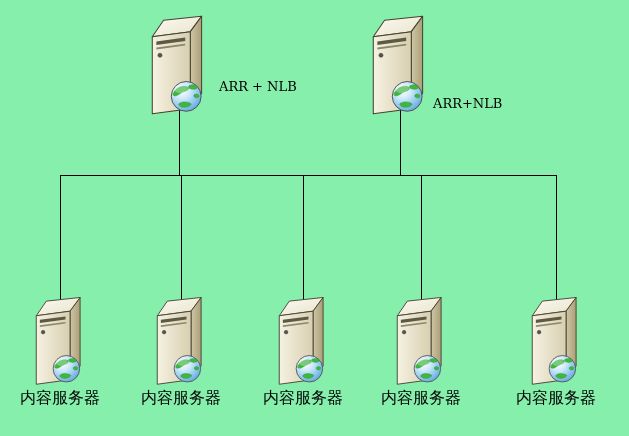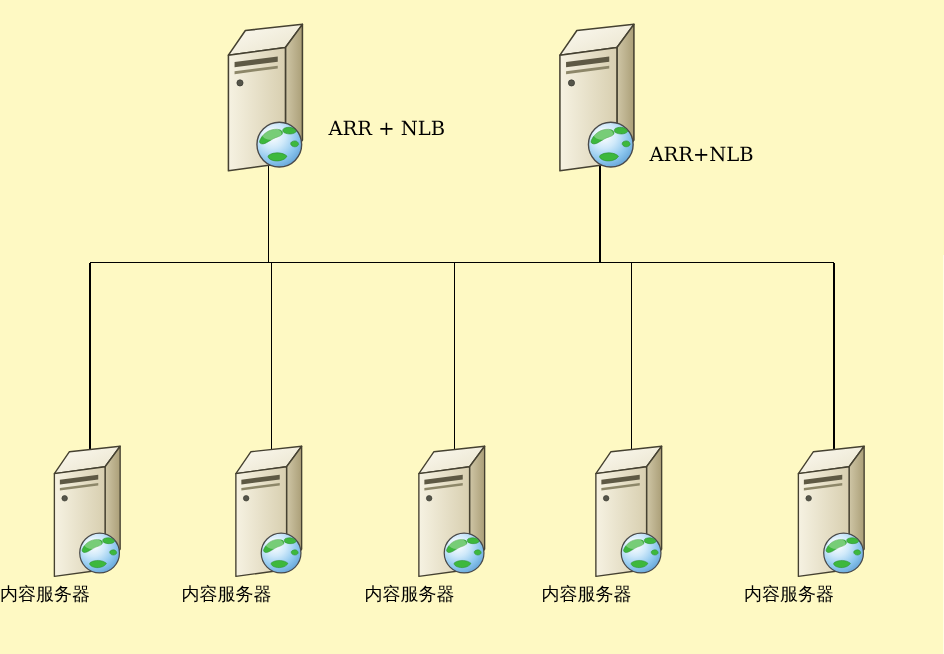--- a/index.html
+++ b/index.html
@@ -6,7 +6,7 @@
   .canvas{
     position:relative;
     width:629px;height:436px;
-    background:#fef9c3;
+    background:#86efac;
     font-family:"DejaVu Serif","Liberation Serif",serif;
     color:#000;
     overflow:hidden;

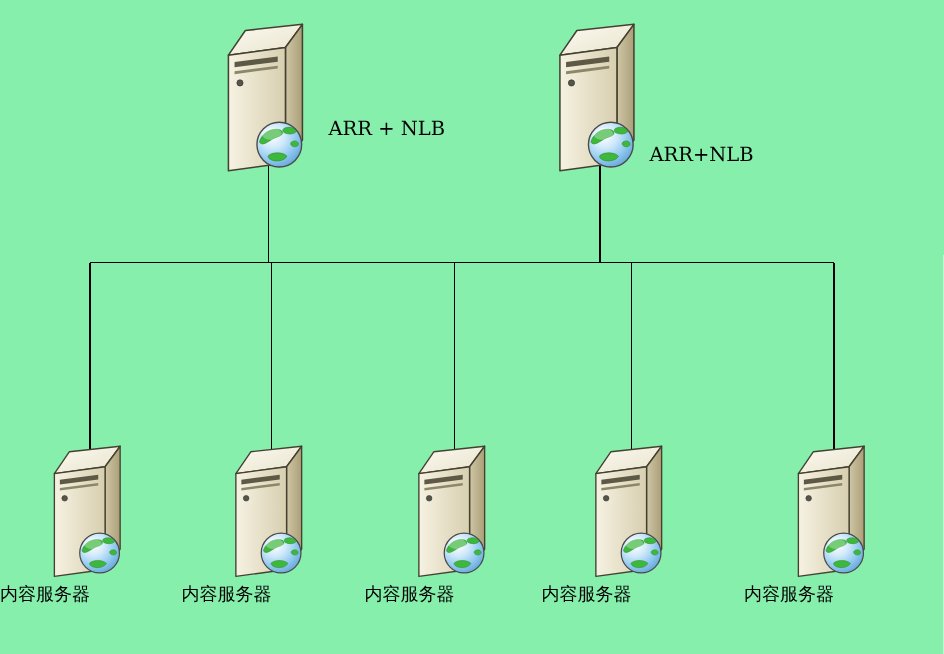--- a/index.html
+++ b/index.html
@@ -24,8 +24,8 @@
   .bottom-label{
     position:absolute;
     width:120px;
-    text-align:left;
-    font-size:12px;
+    text-align:center;
+    font-size:16px;
     white-space:nowrap;
   }
 </style>

